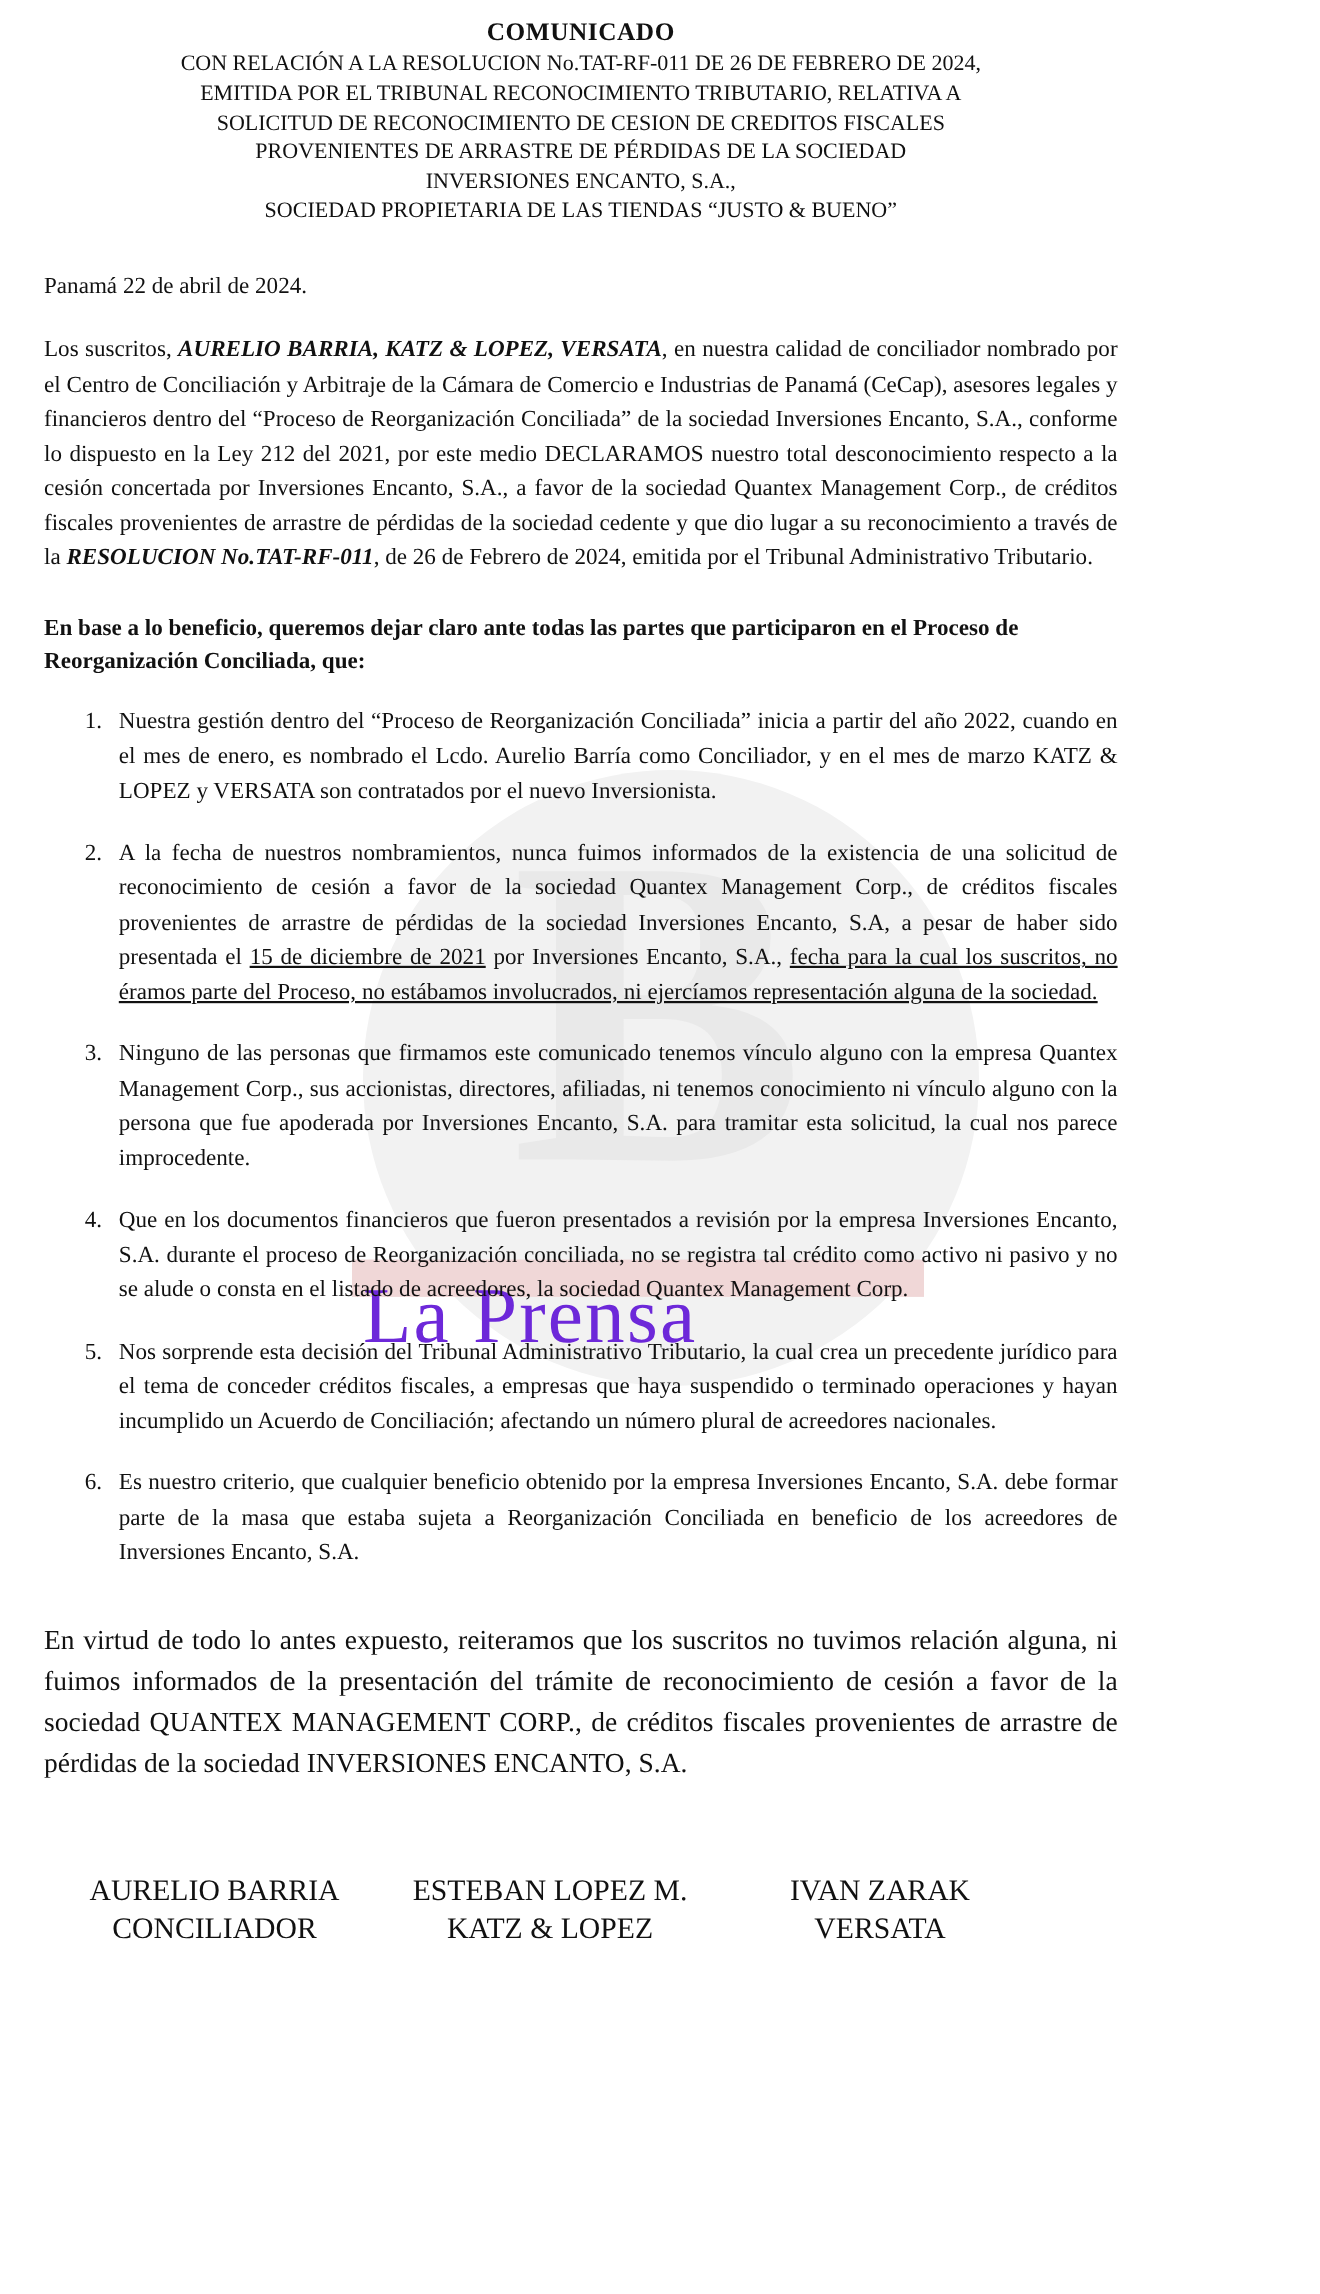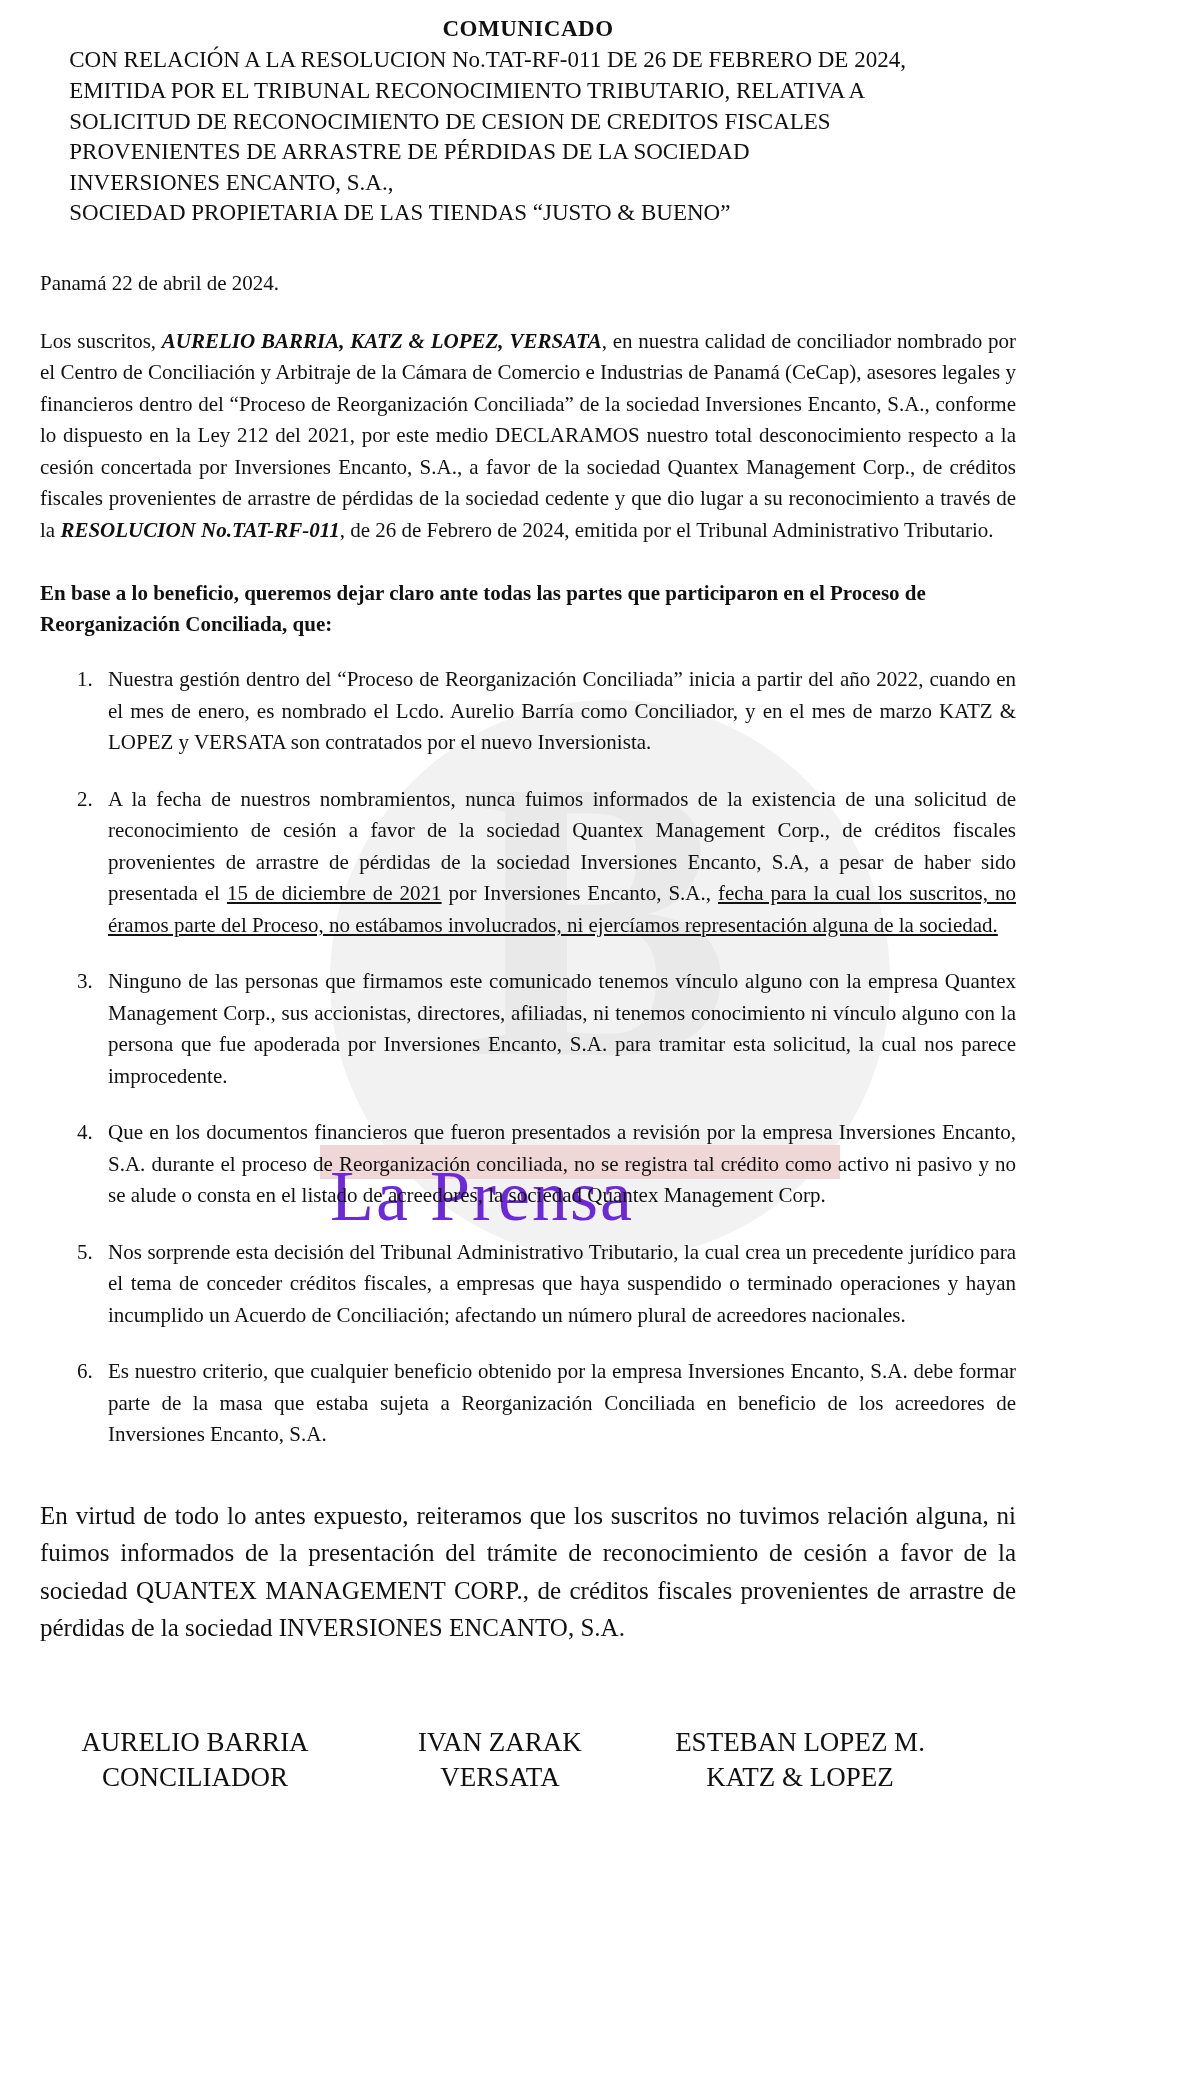--- a/index.html
+++ b/index.html
@@ -80,8 +80,8 @@
     line-height: 1.28;
   }
   .doc-subtitle {
-    text-align: left;
-    font-size: 23px;
+    text-align: center;
+    font-size: 20px;
     line-height: 1.33;
     margin: 0 auto;
     width: 94%;

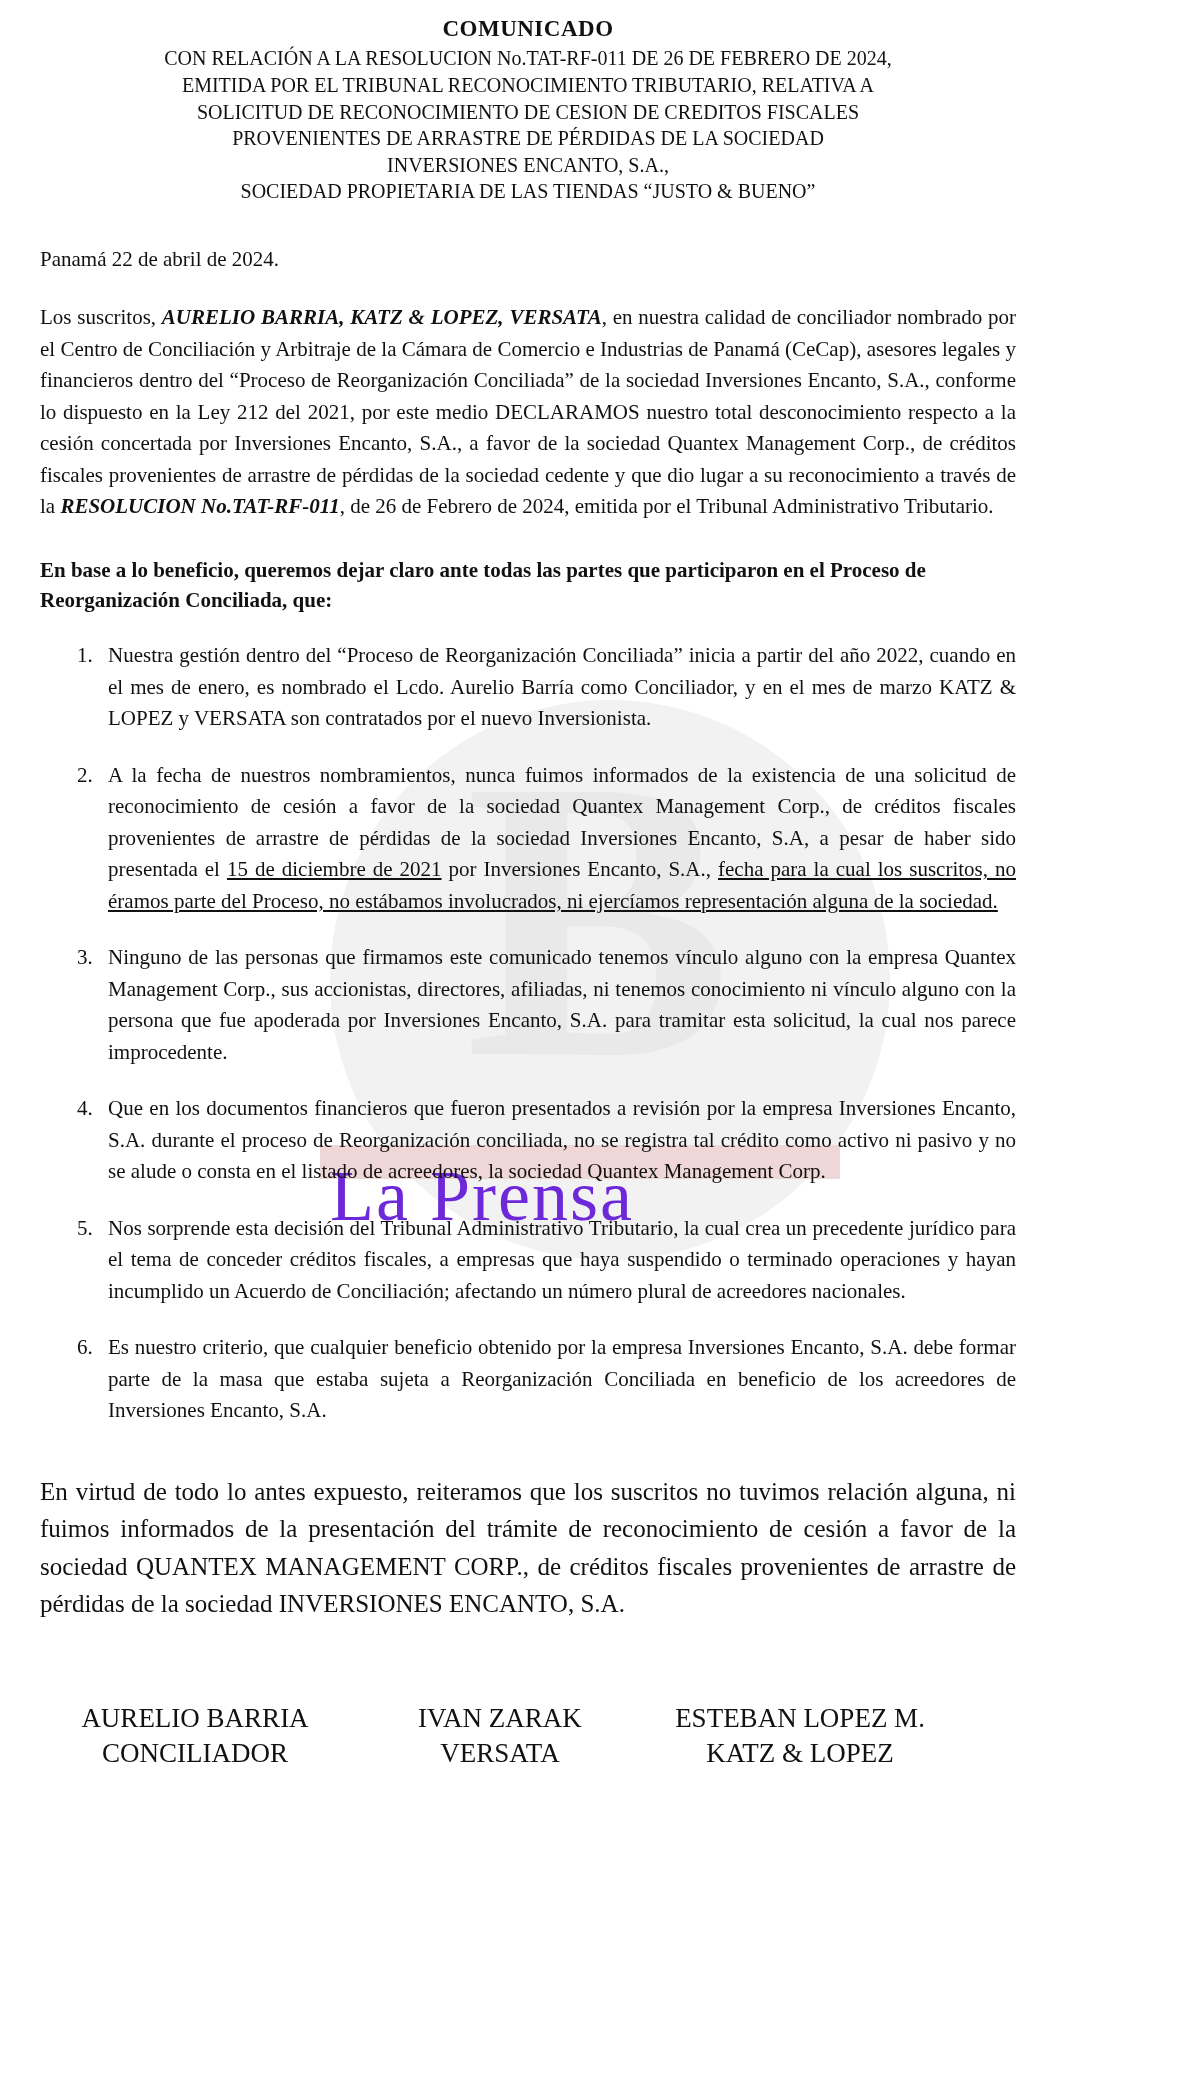--- a/index.html
+++ b/index.html
@@ -198,14 +198,14 @@
       <span class="name">AURELIO BARRIA</span>
       <span class="role">CONCILIADOR</span>
     </div>
+    <div class="sig sig-2">
+      <span class="name">ESTEBAN LOPEZ M.</span>
+      <span class="role">KATZ &amp; LOPEZ</span>
+    </div>
     <div class="sig sig-3">
       <span class="name">IVAN ZARAK</span>
       <span class="role">VERSATA</span>
     </div>
-    <div class="sig sig-2">
-      <span class="name">ESTEBAN LOPEZ M.</span>
-      <span class="role">KATZ &amp; LOPEZ</span>
-    </div>
   </div>
 
 </div>

